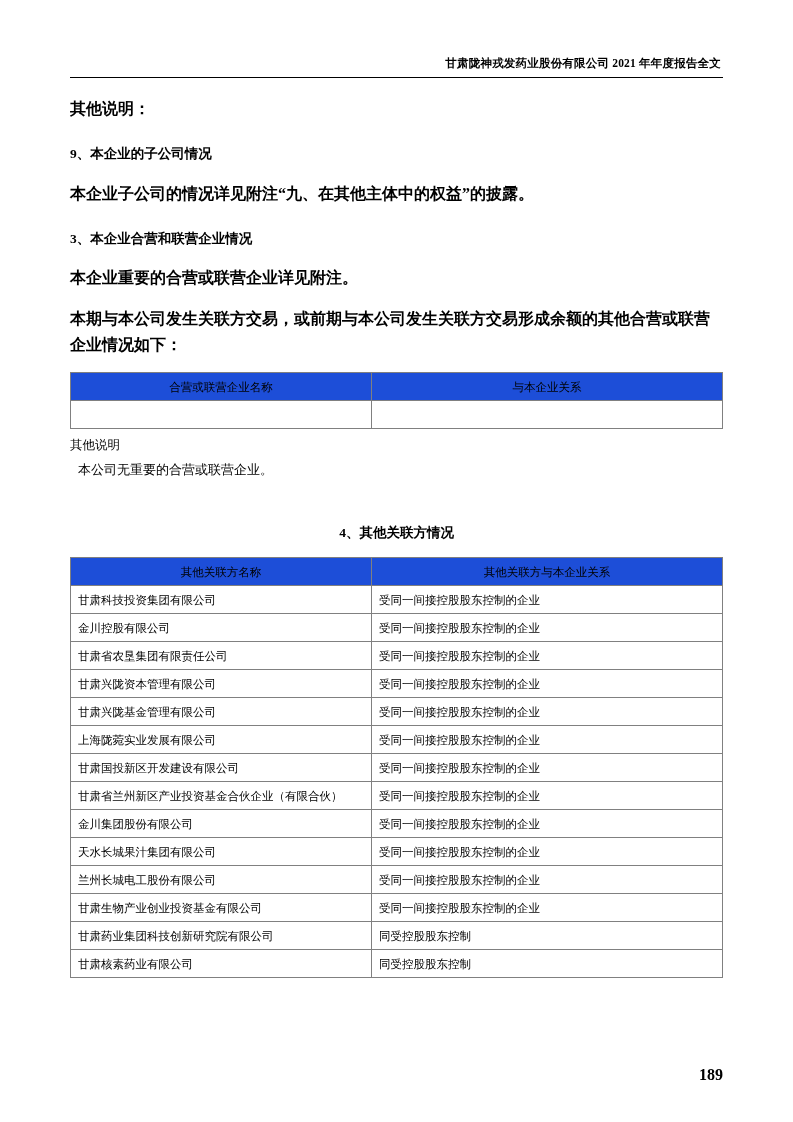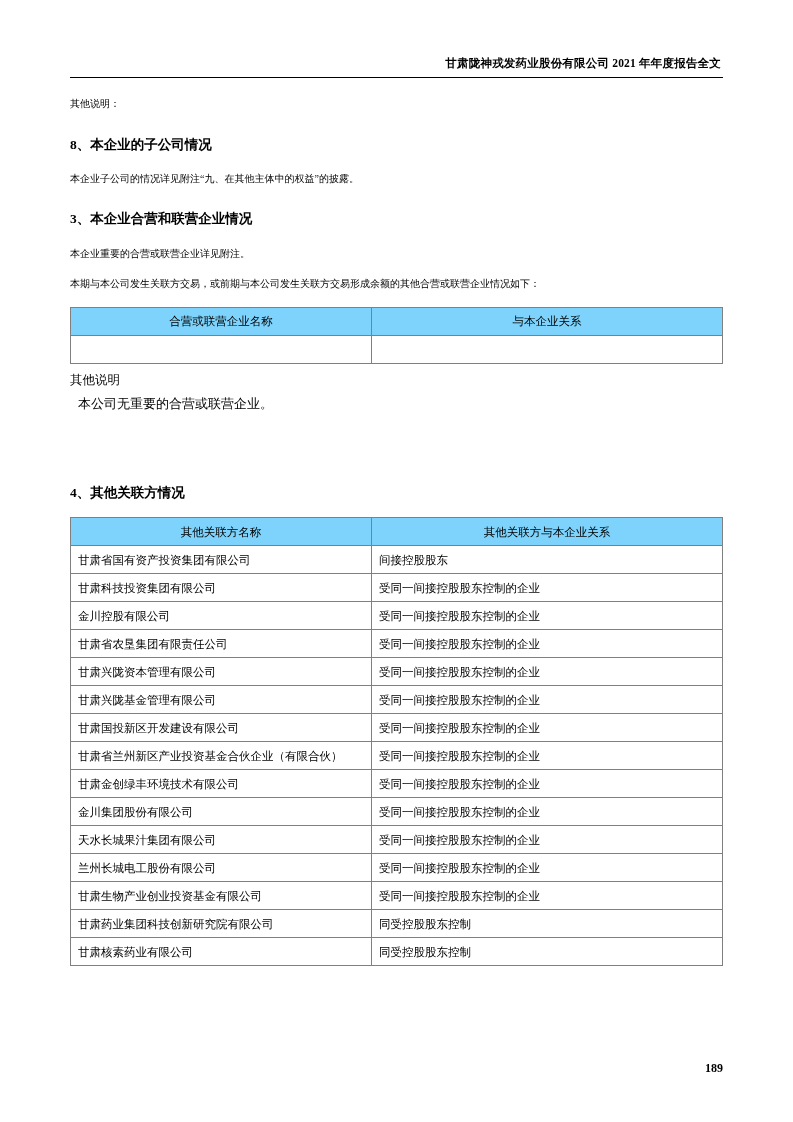--- a/index.html
+++ b/index.html
@@ -34,9 +34,10 @@
     margin: 0 0 18px 0;
   }
   .body-text {
-    font-size: 10px;
+    font-size: 16px;
     line-height: 1.65;
     margin: 0 0 14px 0;
+    font-weight: bold;
   }
   .section-head {
     font-size: 13.5px;

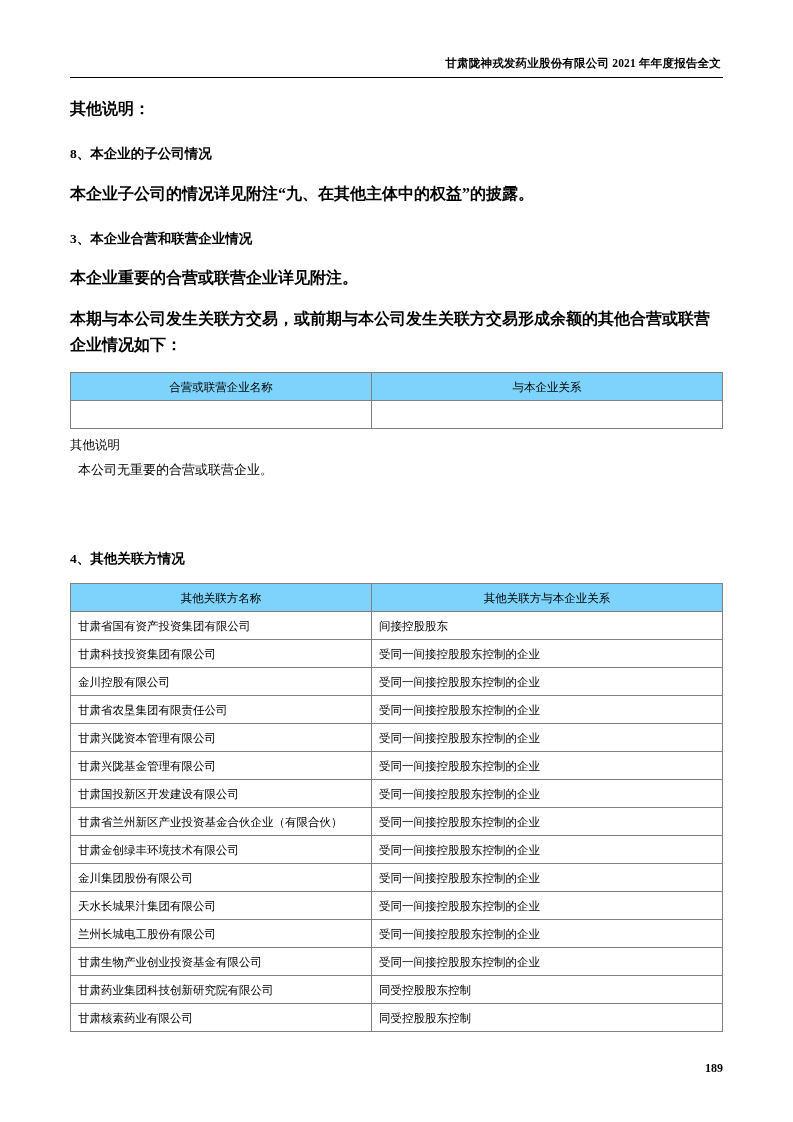--- a/index.html
+++ b/index.html
@@ -102,7 +102,7 @@
 
   <p class="body-text">其他说明：</p>
 
-  <h3 class="section-head">8、本企业的子公司情况</h3>
+  <h3 class="section-head">9、本企业的子公司情况</h3>
   <p class="body-text">本企业子公司的情况详见附注“九、在其他主体中的权益”的披露。</p>
 
   <h3 class="section-head">3、本企业合营和联营企业情况</h3>

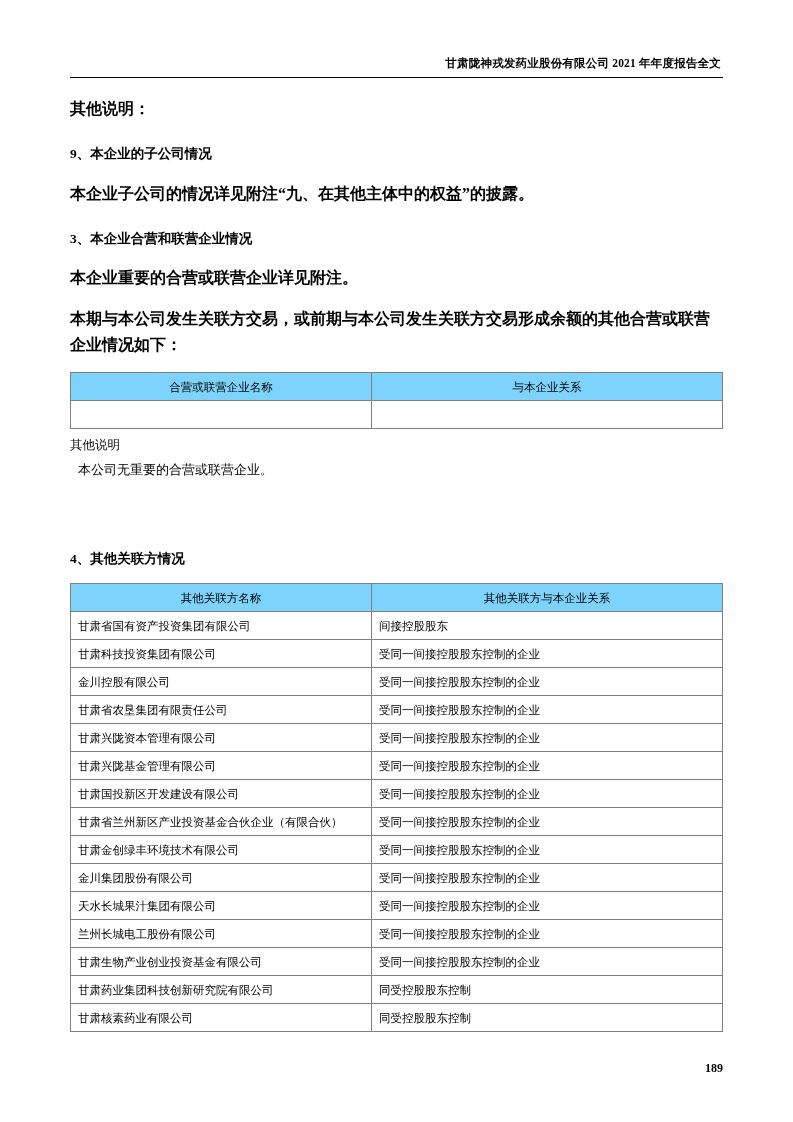--- a/index.html
+++ b/index.html
@@ -65,7 +65,7 @@
     height: 17px;
   }
   table.grid th {
-    background: #7dd3fc;
+    background: #1d4ed8;
     text-align: center;
   }
   table.grid td {

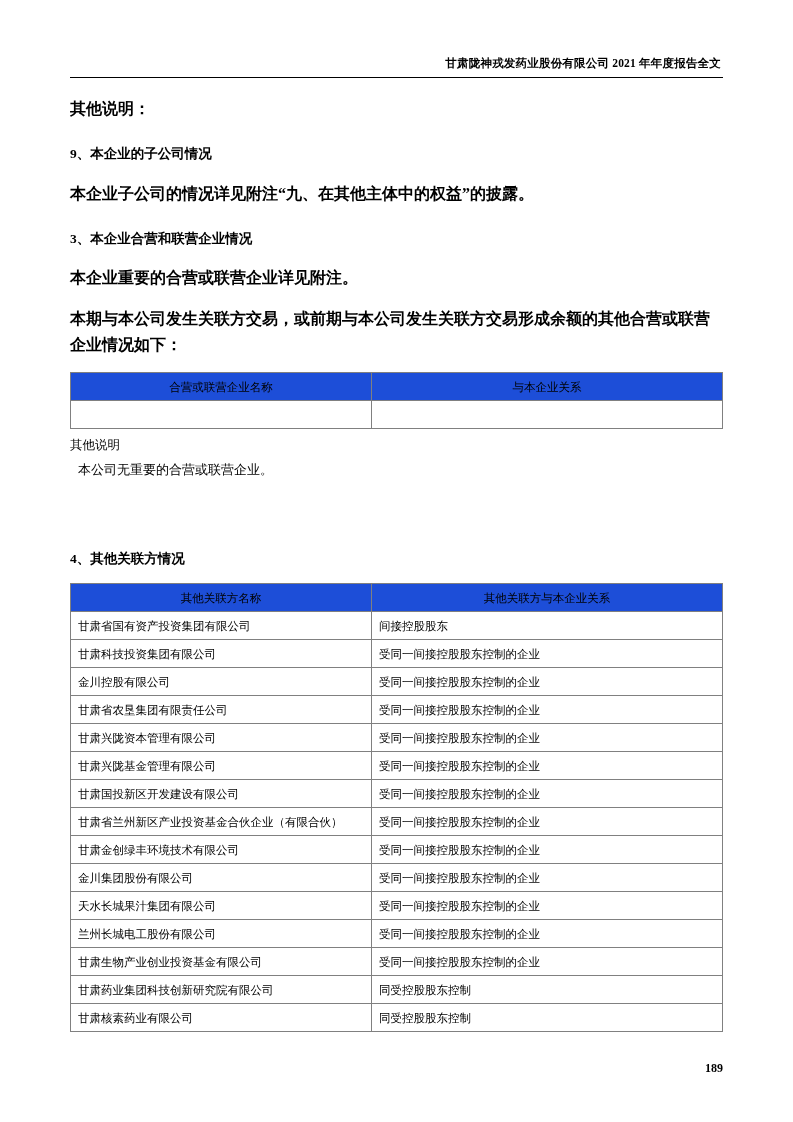--- a/index.html
+++ b/index.html
@@ -46,8 +46,9 @@
     line-height: 1.5;
   }
   .section-head.tight {
-    margin-top: 34px;
+    margin-top: 8px;
     margin-bottom: 14px;
+    text-align: center;
   }
   .spacer-lg { height: 34px; }
   table.grid {

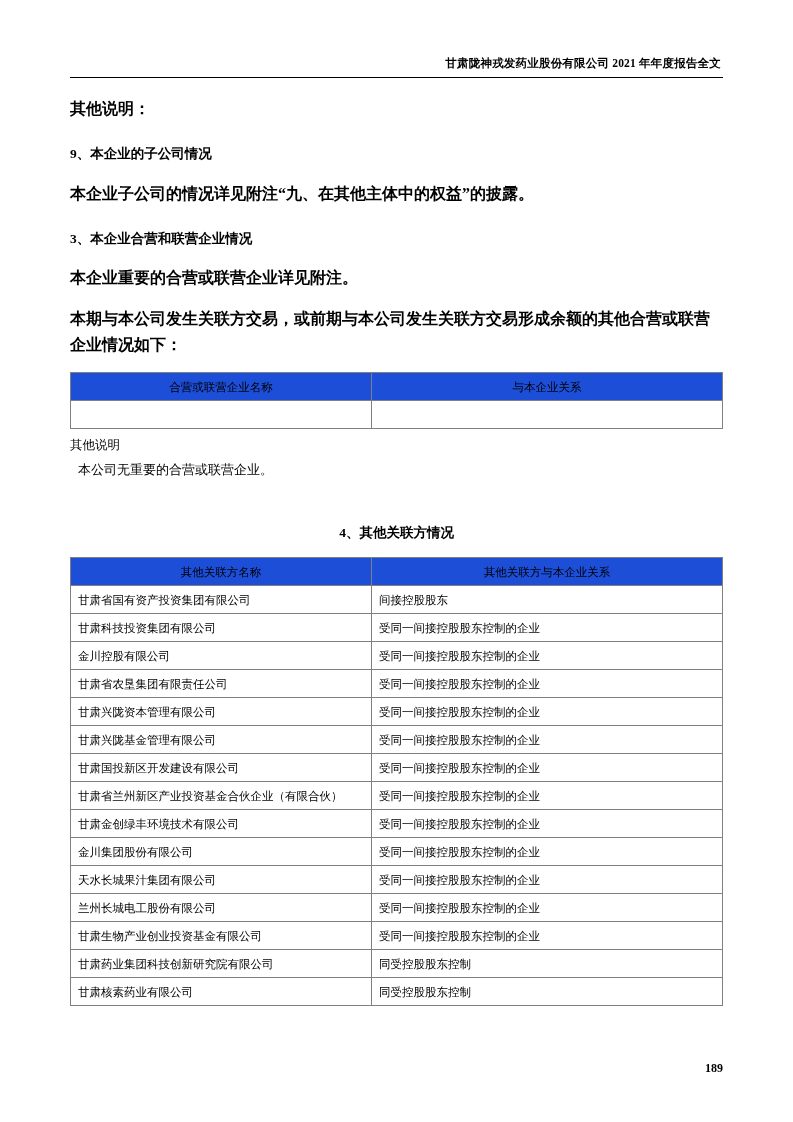--- a/index.html
+++ b/index.html
@@ -141,10 +141,6 @@
     </thead>
     <tbody>
         <tr>
-          <td class="col-a">甘肃省国有资产投资集团有限公司</td>
-          <td class="col-b">间接控股股东</td>
-        </tr>
-        <tr>
           <td class="col-a">甘肃科技投资集团有限公司</td>
           <td class="col-b">受同一间接控股股东控制的企业</td>
         </tr>

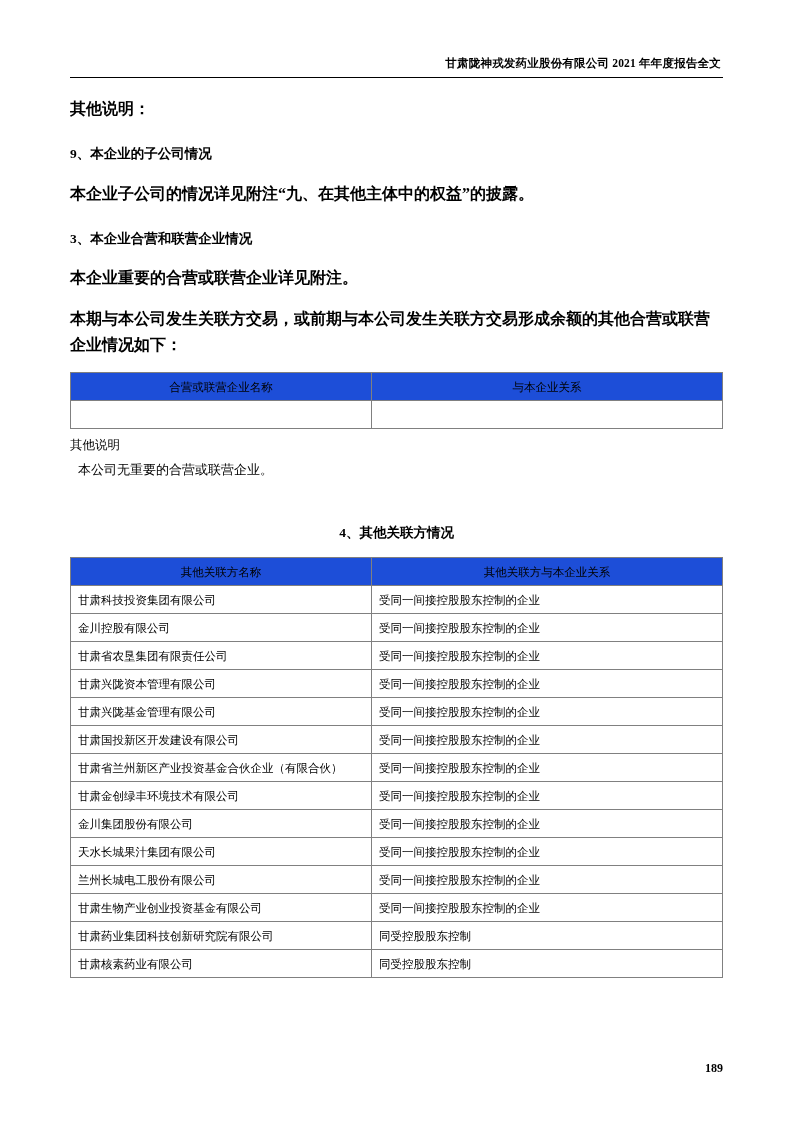--- a/index.html
+++ b/index.html
@@ -161,6 +161,10 @@
           <td class="col-b">受同一间接控股股东控制的企业</td>
         </tr>
         <tr>
+          <td class="col-a">上海陇菀实业发展有限公司</td>
+          <td class="col-b">受同一间接控股股东控制的企业</td>
+        </tr>
+        <tr>
           <td class="col-a">甘肃国投新区开发建设有限公司</td>
           <td class="col-b">受同一间接控股股东控制的企业</td>
         </tr>

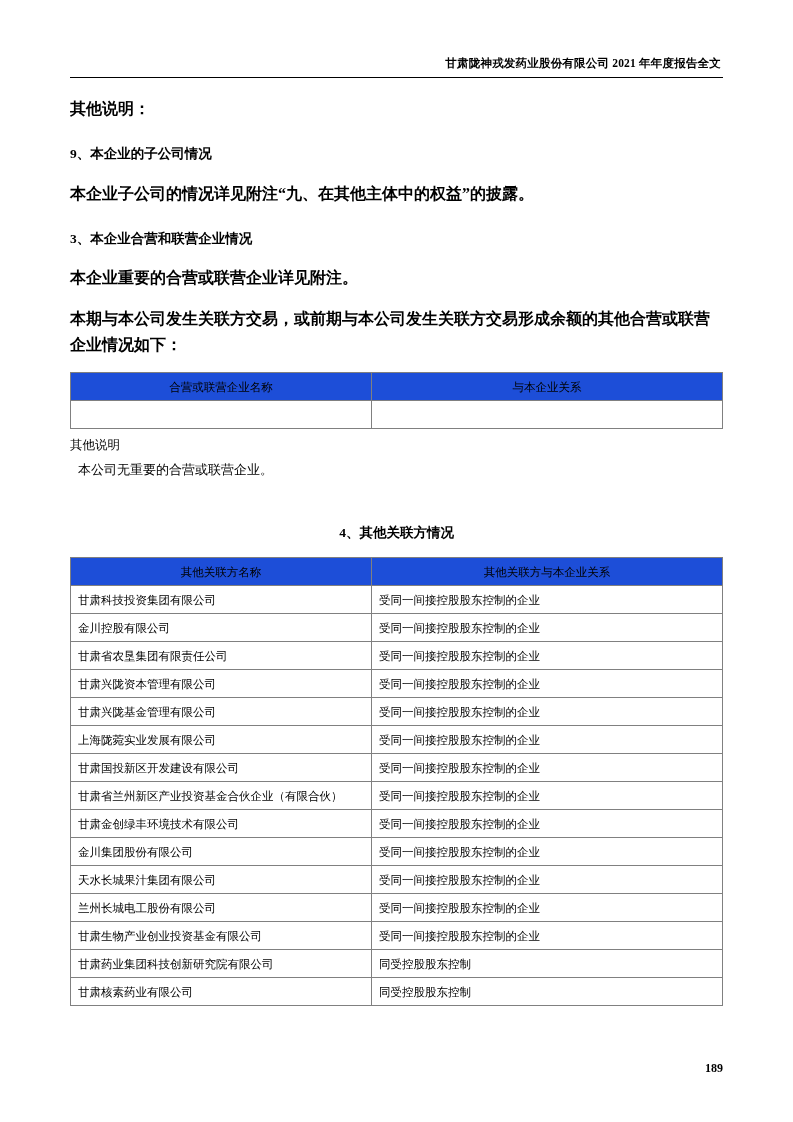--- a/index.html
+++ b/index.html
@@ -173,10 +173,6 @@
           <td class="col-b">受同一间接控股股东控制的企业</td>
         </tr>
         <tr>
-          <td class="col-a">甘肃金创绿丰环境技术有限公司</td>
-          <td class="col-b">受同一间接控股股东控制的企业</td>
-        </tr>
-        <tr>
           <td class="col-a">金川集团股份有限公司</td>
           <td class="col-b">受同一间接控股股东控制的企业</td>
         </tr>

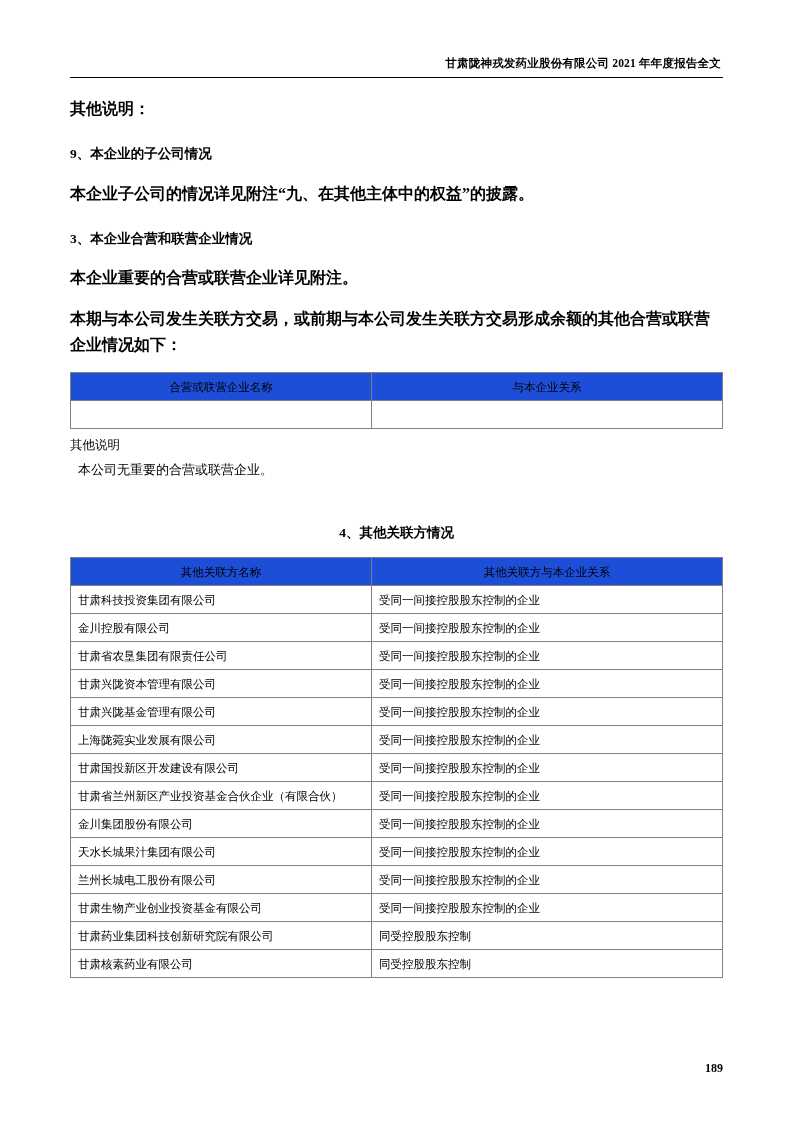--- a/index.html
+++ b/index.html
@@ -88,8 +88,8 @@
   .page-number {
     position: absolute;
     right: 70px;
-    bottom: 46px;
-    font-size: 12px;
+    bottom: 38px;
+    font-size: 16px;
     font-weight: bold;
   }
 </style>

